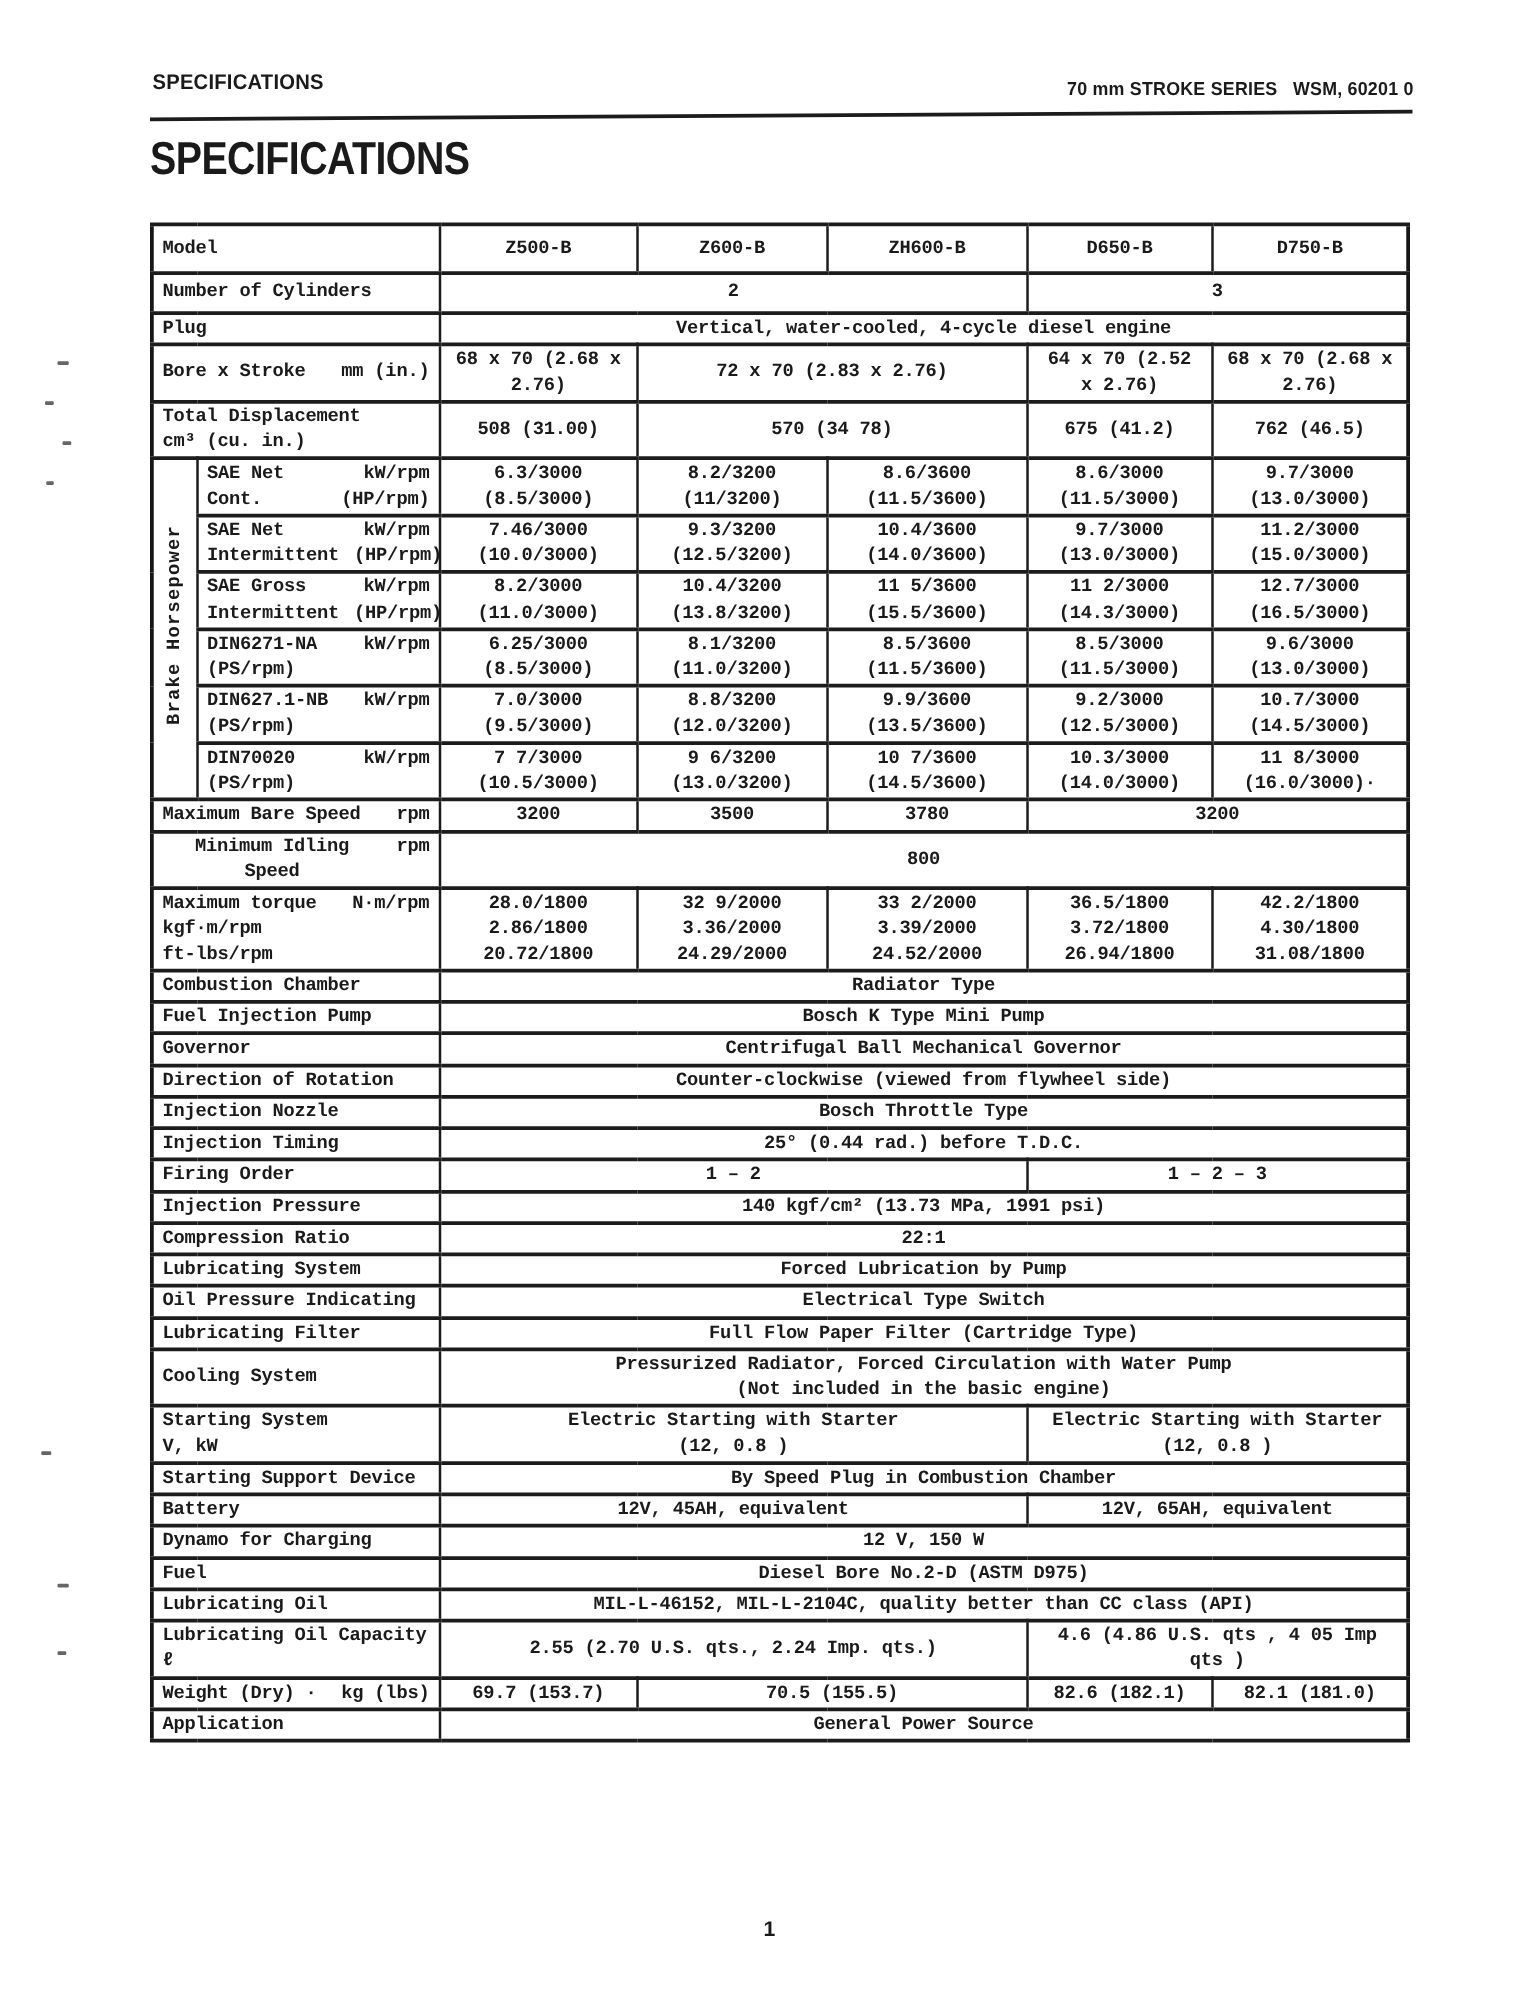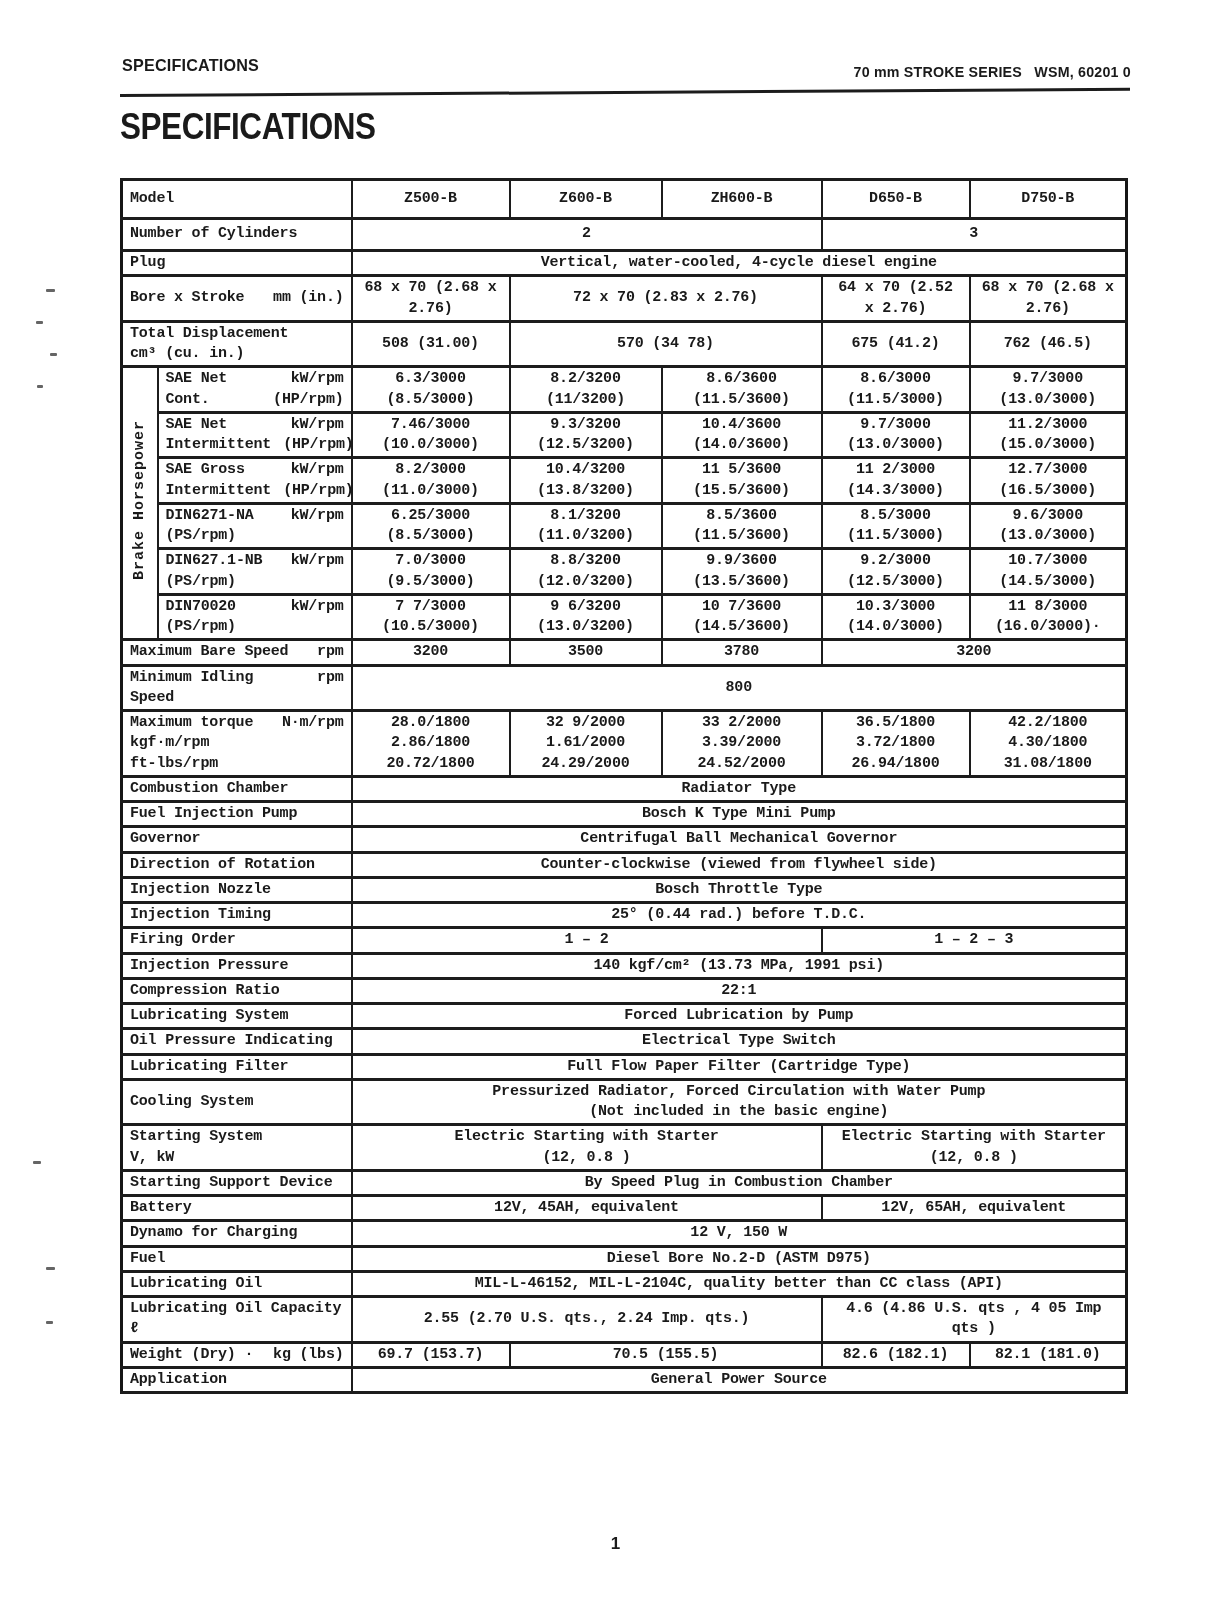--- a/index.html
+++ b/index.html
@@ -48,7 +48,7 @@
     writing-mode:vertical-rl;transform:rotate(180deg);
     display:inline-block;font-size:15px;letter-spacing:1px;white-space:nowrap;
   }
-  .lr{display:flex;justify-content:space-between;gap:12px;}
+  .lr{display:flex;justify-content:space-between;gap:12px;text-align:center;}
   .ral{text-align:left;}
   .rh-model td{height:34px;}
   .rh-cyl td{height:27px;}

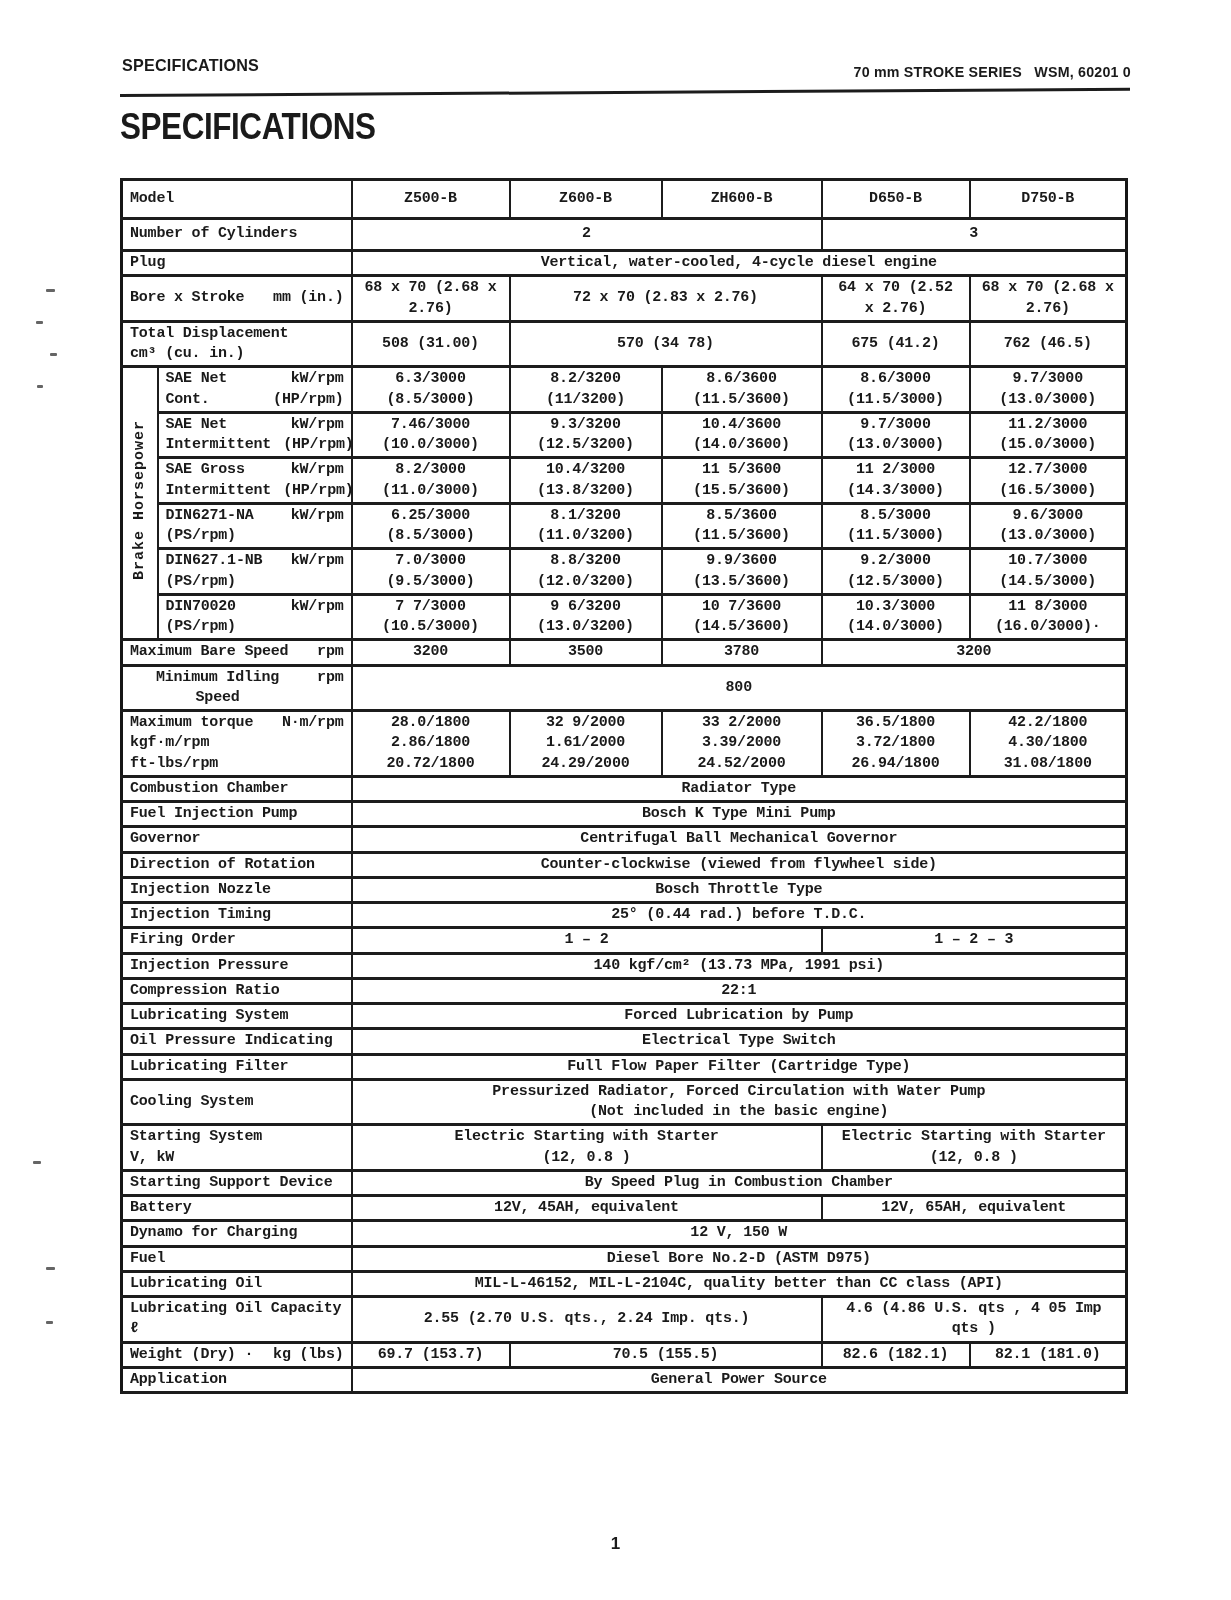--- a/index.html
+++ b/index.html
@@ -353,7 +353,7 @@
         </td>
     <td class="c">
           <div>32 9/2000</div>
-          <div>1.61/2000</div>
+          <div>3.36/2000</div>
           <div>24.29/2000</div>
         </td>
     <td class="c">

